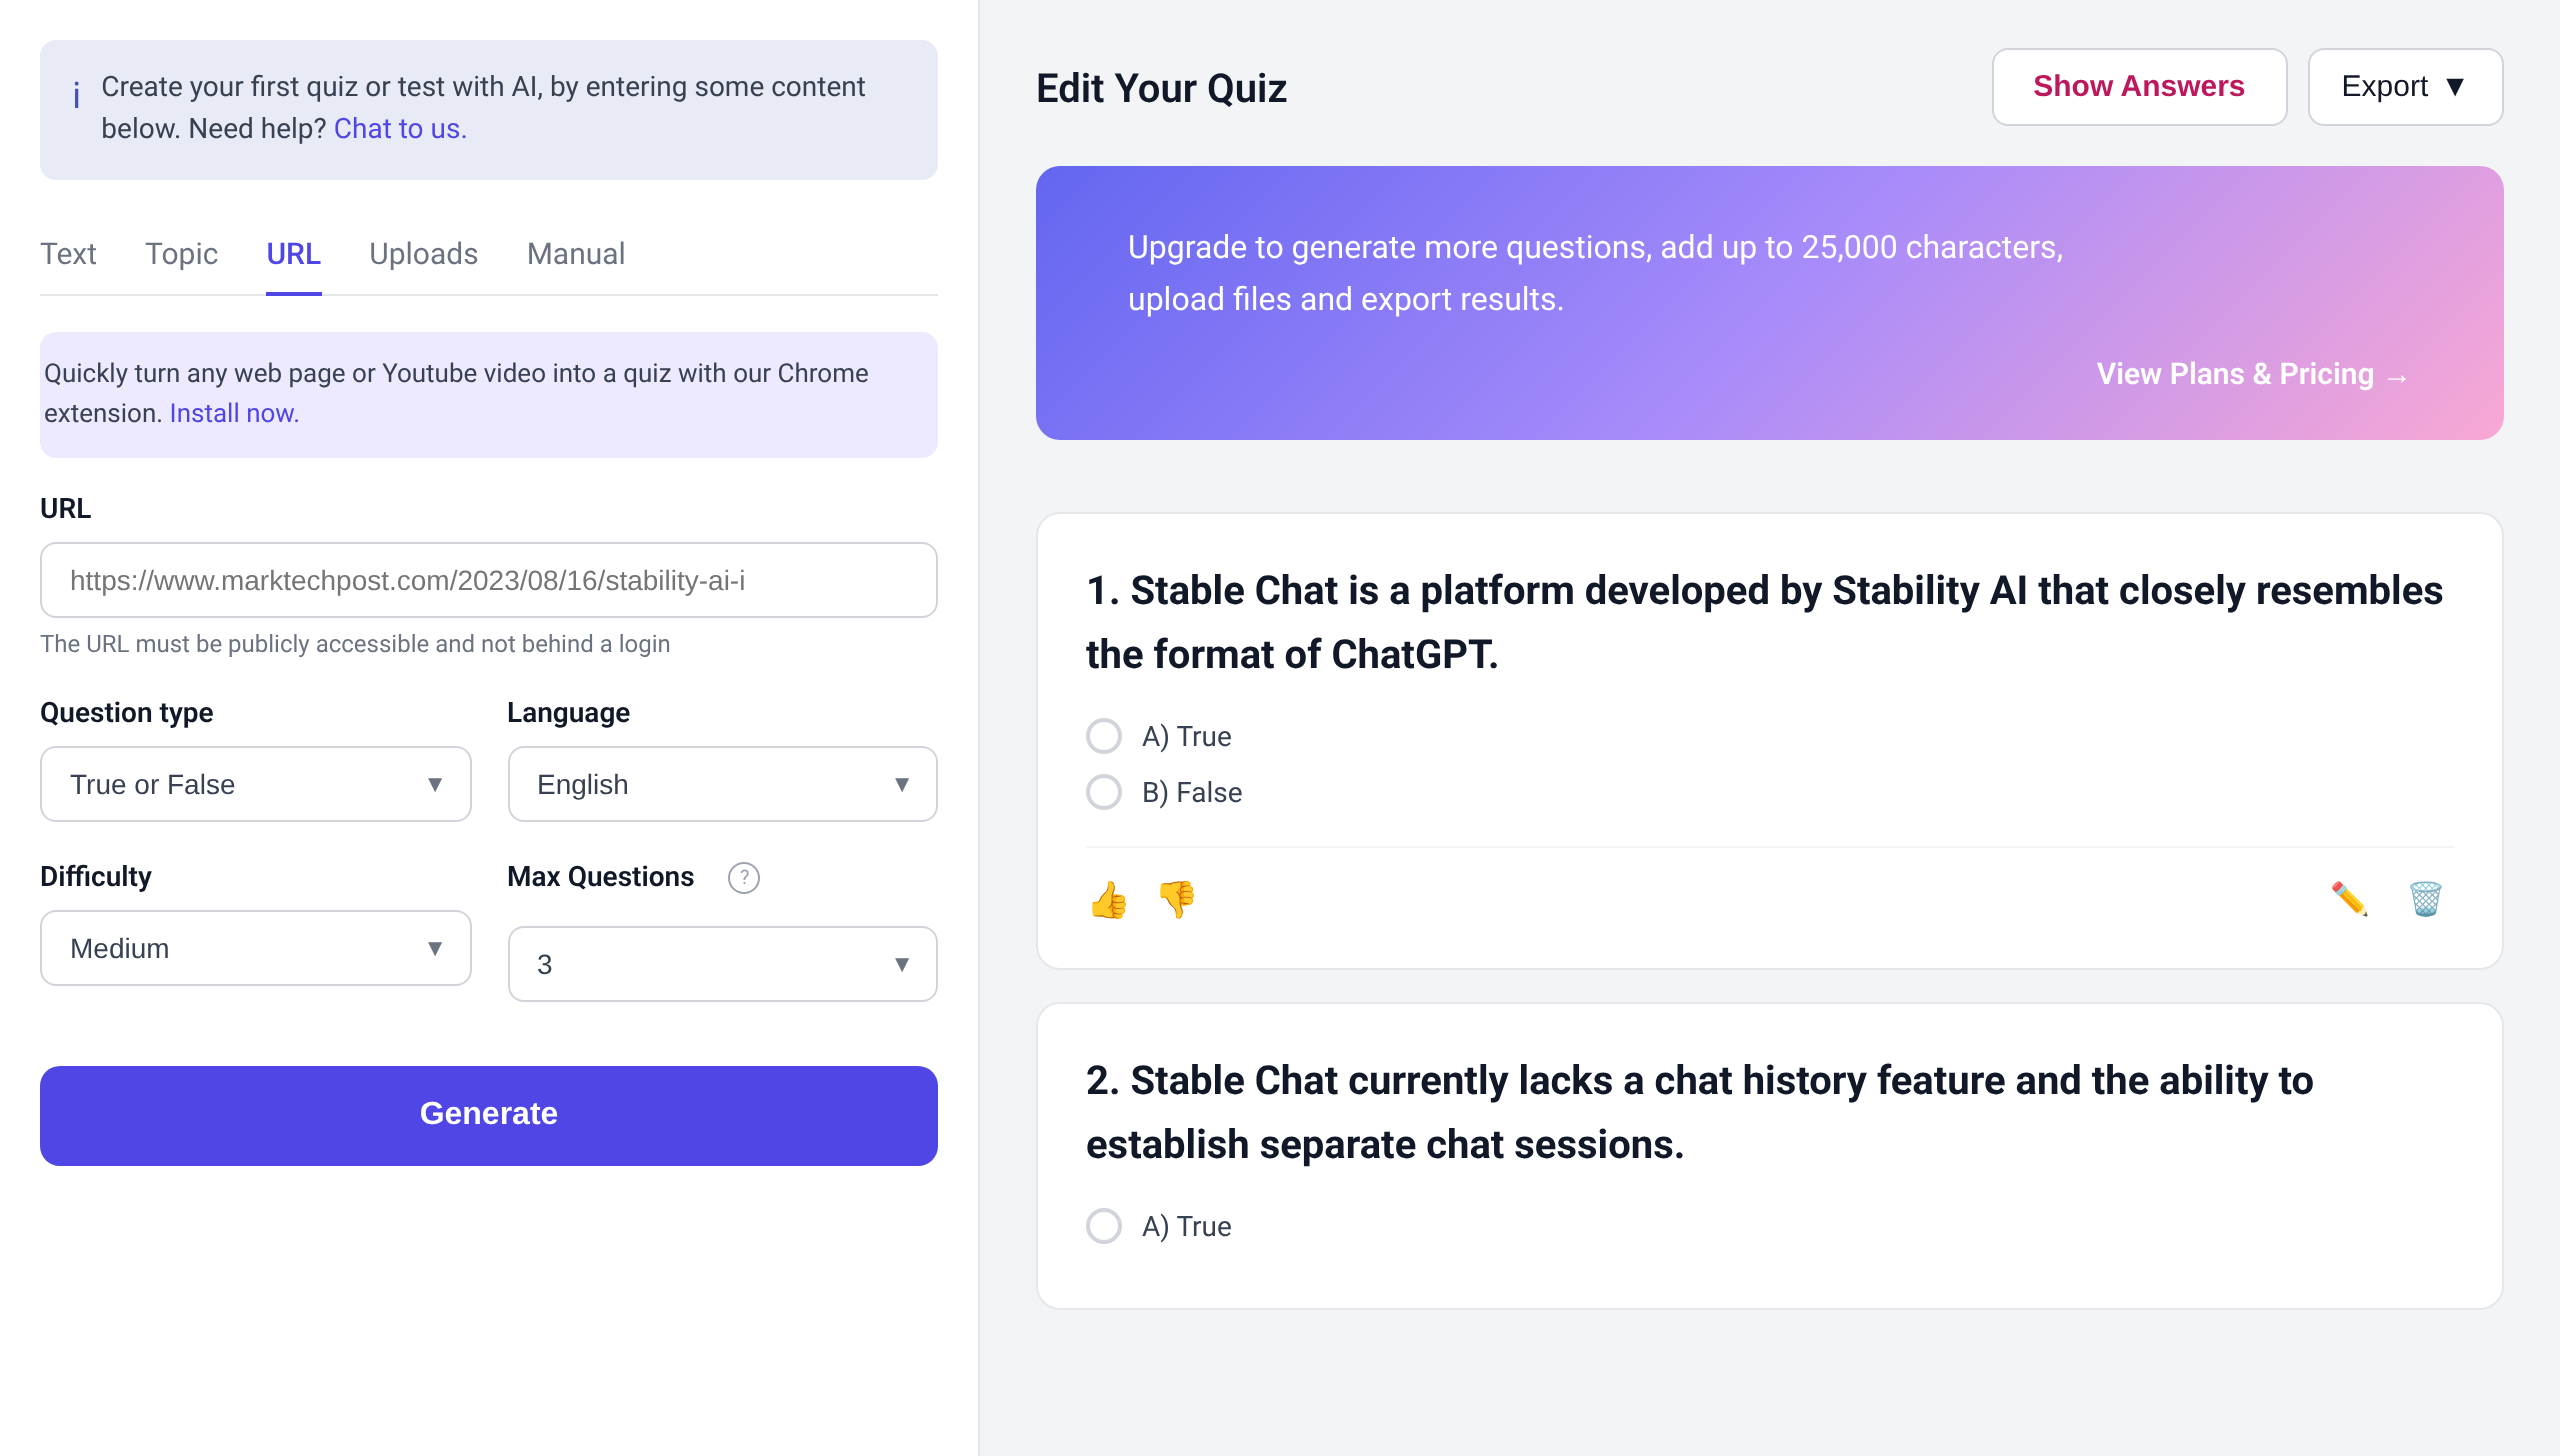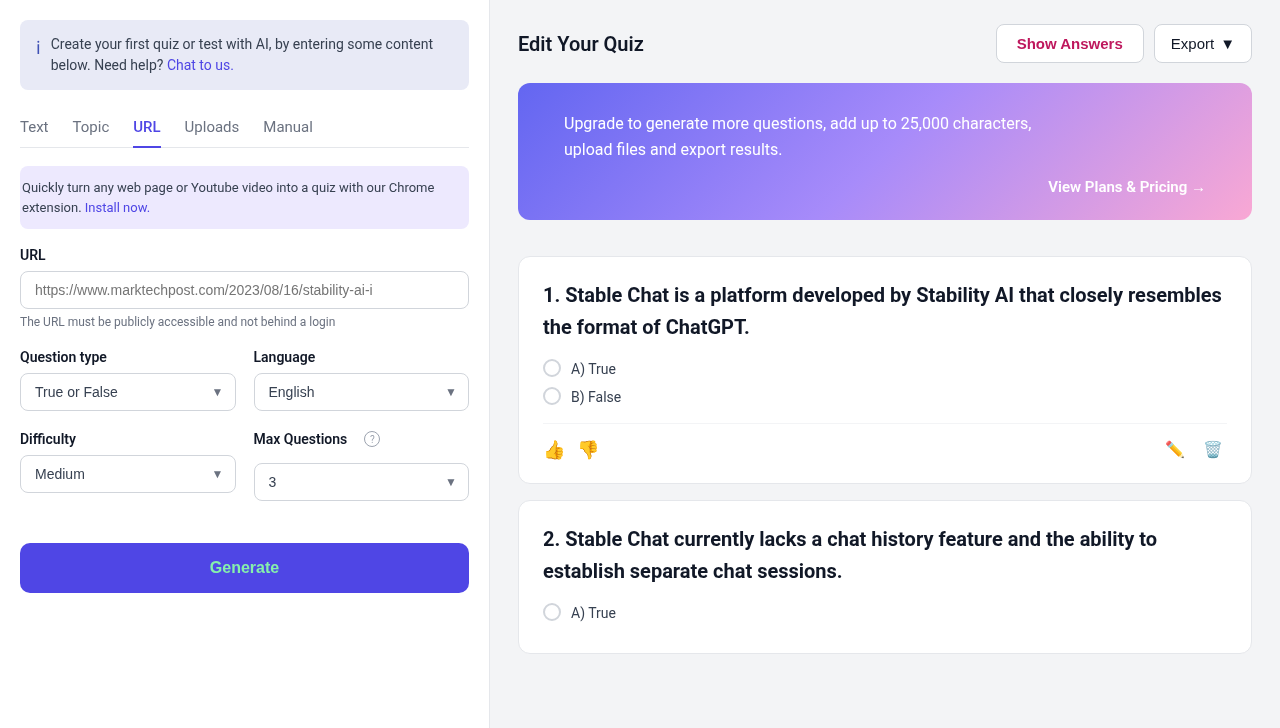--- a/index.html
+++ b/index.html
@@ -161,14 +161,14 @@
     .generate-btn {
       width: 100%;
       background: #4f46e5;
-      color: #86efac;
+      color: #ffffff;
       border: none;
       border-radius: 10px;
       padding: 16px;
       font-size: 16px;
       font-weight: 600;
       cursor: pointer;
-      margin-top: 22px;
+      margin-top: 12px;
     }
 
     

